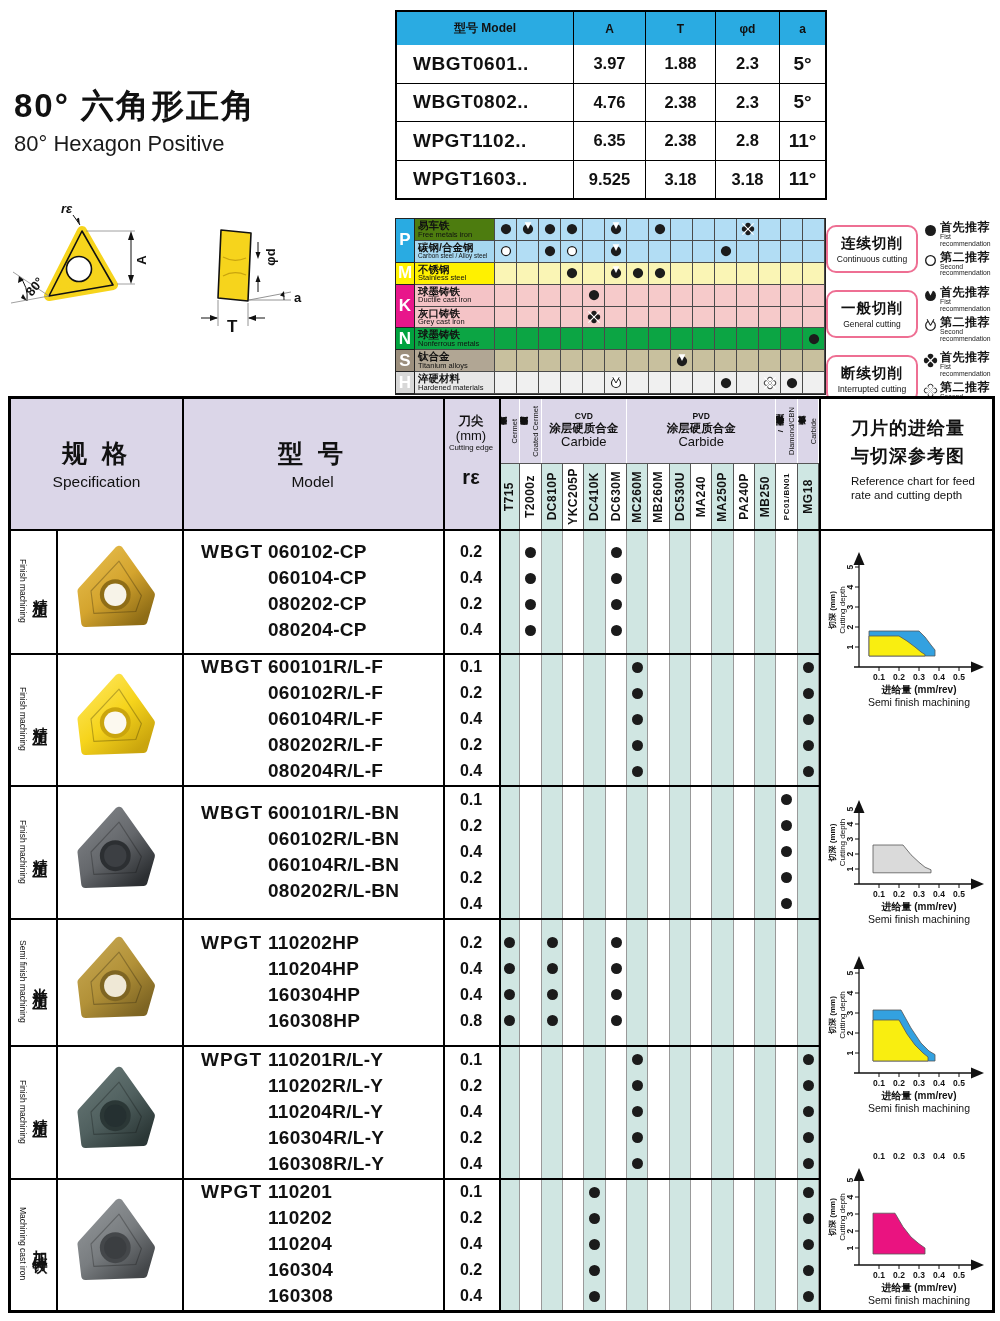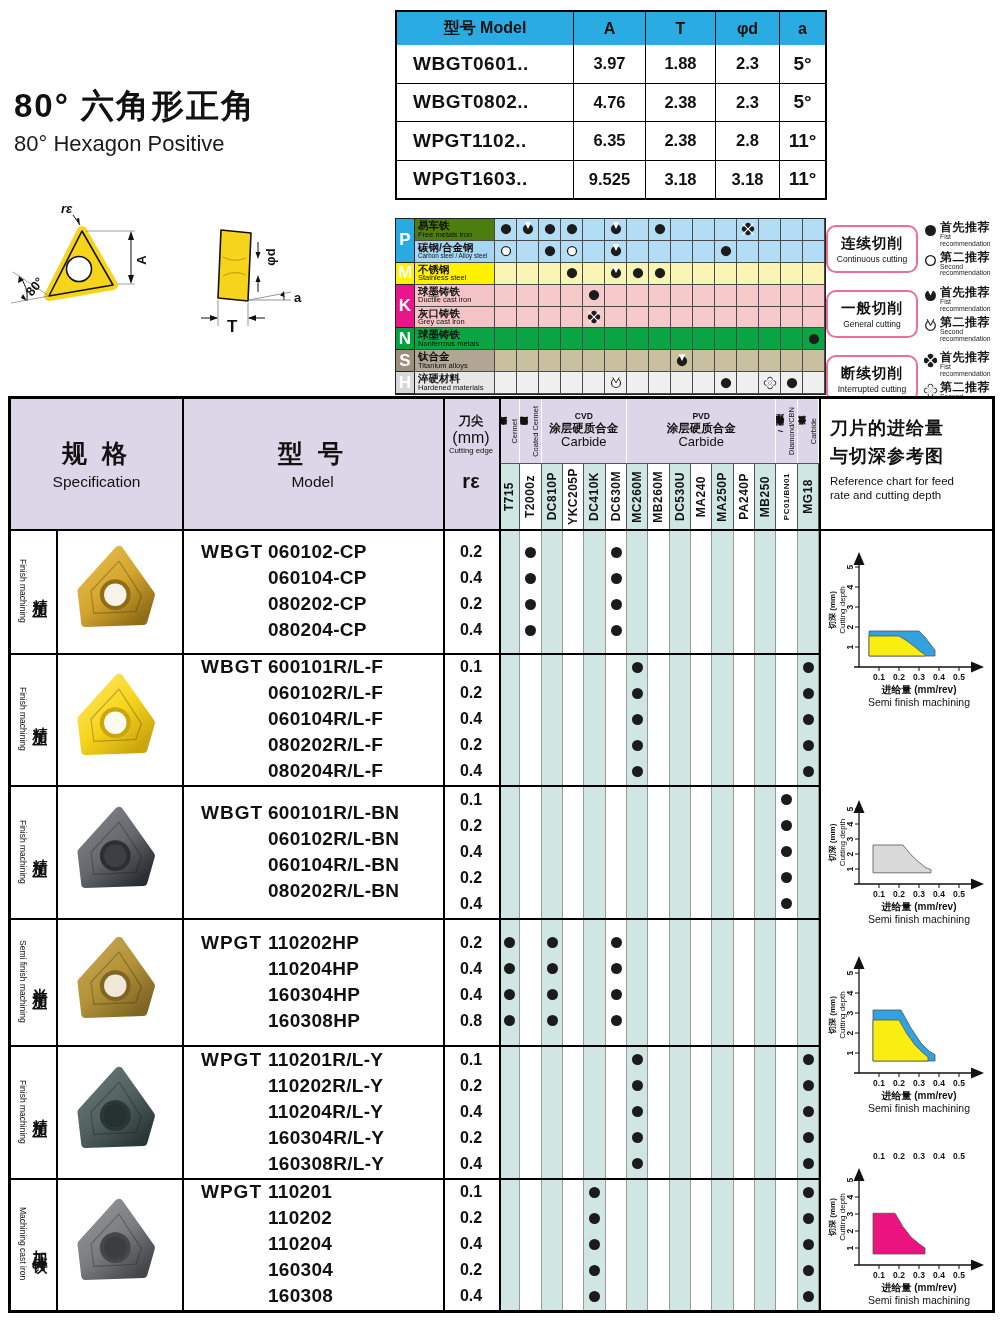--- a/index.html
+++ b/index.html
@@ -21,7 +21,7 @@
   .hrow{height:33px;background:#2aabe2;}
   .trow{height:37.5px;}
   .cw-model{width:176px;} .cw-a{width:72px;} .cw-t{width:70px;} .cw-d{width:64px;} .cw-al{width:46px;}
-  .hrow .scell{font-size:16px;font-weight:bold;}
+  .hrow .scell{font-size:12px;font-weight:bold;}
   .trow .cell-model{justify-content:flex-start;padding-left:16px;font-weight:bold;font-size:19px;letter-spacing:0.5px;}
   .trow .cell-num{font-weight:bold;font-size:16.5px;}
   .trow .cell-deg{font-weight:bold;font-size:19px;}

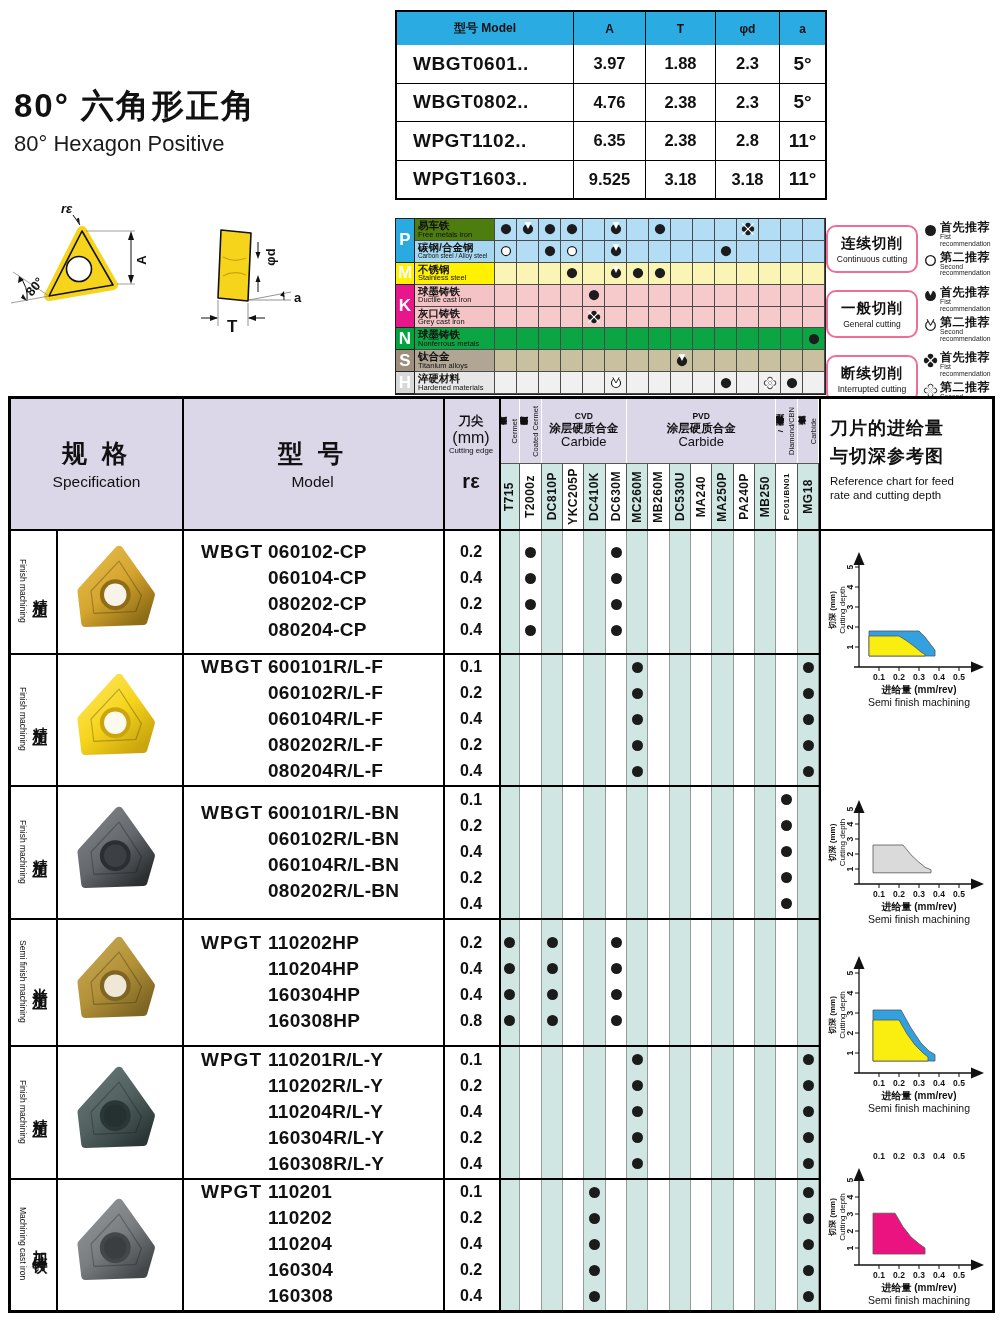--- a/index.html
+++ b/index.html
@@ -67,7 +67,7 @@
   .hcn{font-size:25px;font-weight:bold;letter-spacing:4px;}
   .hen{font-size:15.5px;margin-top:3px;}
   .h-re .ecn{font-size:12.5px;font-weight:bold;line-height:1.1;}
-  .h-re .eunit{font-size:16px;line-height:1.1;}
+  .h-re .eunit{font-size:13px;line-height:1.1;}
   .h-re .een{font-size:7.8px;line-height:1.2;}
   .h-re .esym{font-size:20px;font-weight:bold;margin-top:14px;}
   .h-ref{left:808px;top:0;width:173px;height:130px;background:#fff;align-items:flex-start;justify-content:flex-start;padding:16px 0 0 11px;}

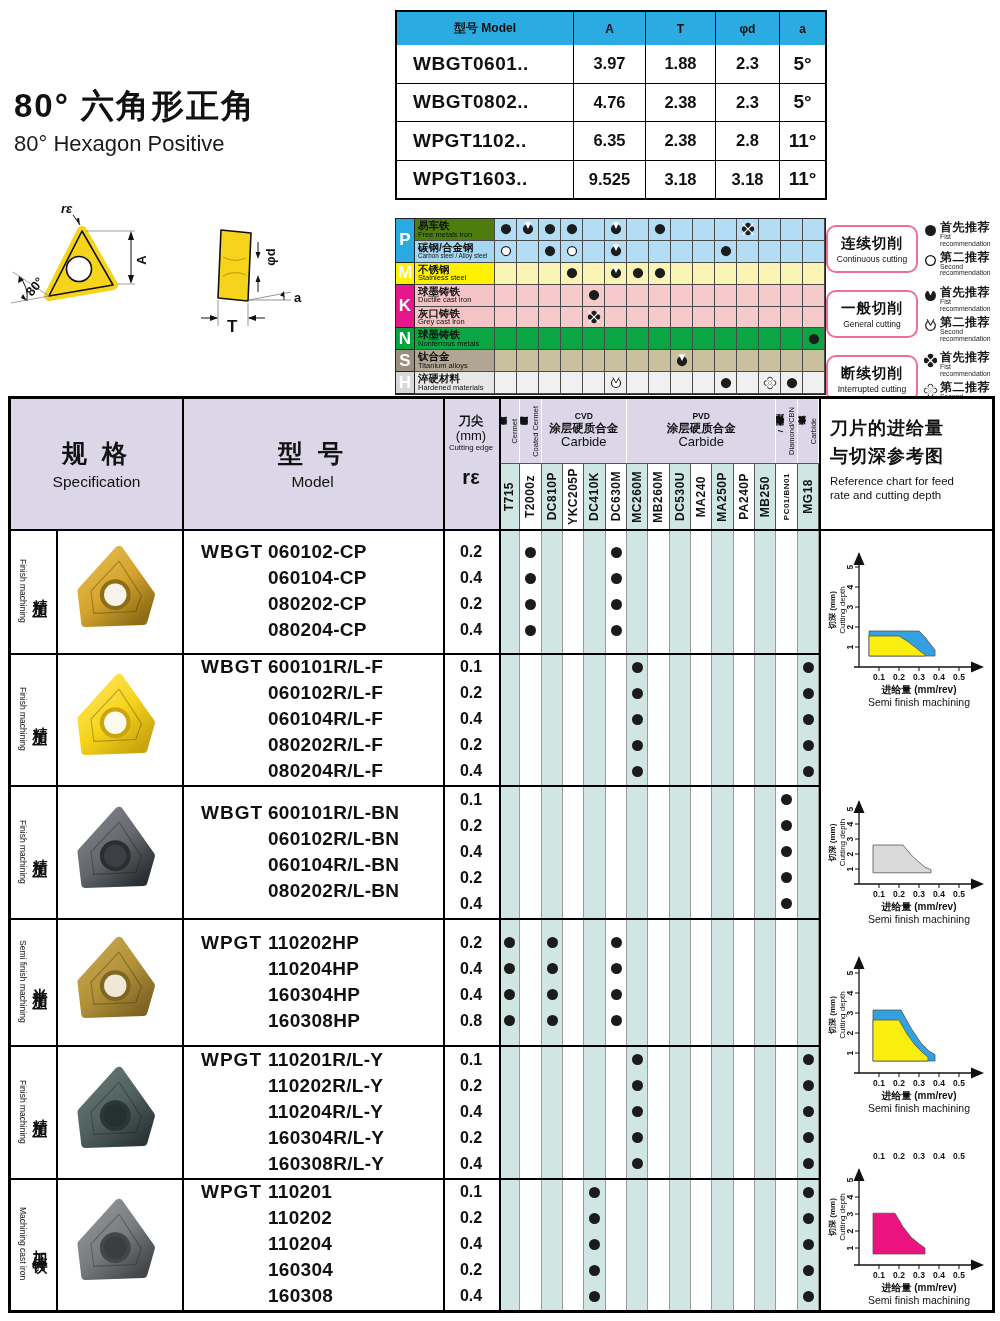--- a/index.html
+++ b/index.html
@@ -70,7 +70,7 @@
   .h-re .eunit{font-size:13px;line-height:1.1;}
   .h-re .een{font-size:7.8px;line-height:1.2;}
   .h-re .esym{font-size:20px;font-weight:bold;margin-top:14px;}
-  .h-ref{left:808px;top:0;width:173px;height:130px;background:#fff;align-items:flex-start;justify-content:flex-start;padding:16px 0 0 11px;}
+  .h-ref{left:808px;top:0;width:173px;height:130px;background:#fff;align-items:flex-start;justify-content:flex-start;padding:16px 0 0 32px;}
   .refcn{font-size:18px;font-weight:bold;letter-spacing:1px;line-height:1.55;}
   .refen{font-size:11.5px;line-height:1.2;margin-top:4px;width:142px;}
   .h-groups{position:absolute;left:488px;top:0;width:320px;height:64px;display:flex;z-index:2;}

